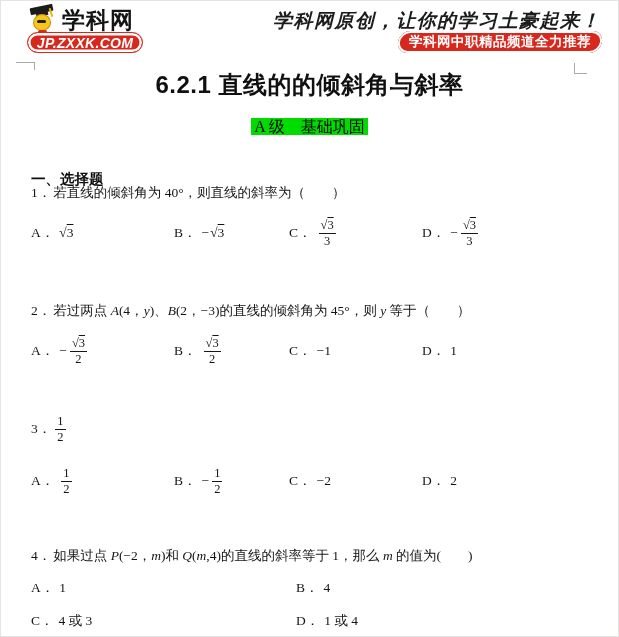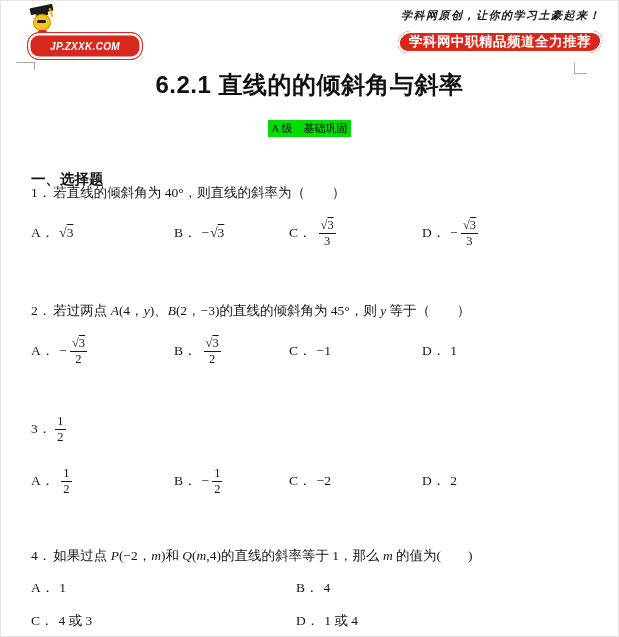--- a/index.html
+++ b/index.html
@@ -79,6 +79,7 @@
       </div>
       <div class="scarf"></div>
   </div>
+  <div class="abs brand">学科网</div>
   <div class="abs site-url">www.zxxk.com</div>
   <div class="abs jp-badge">JP.ZXXK.COM</div>
   <div class="abs slogan">学科网原创，让你的学习土豪起来！</div>

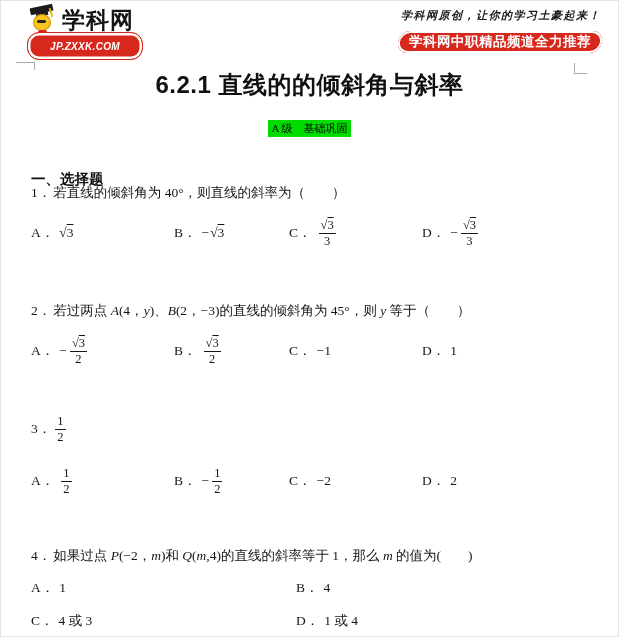--- a/index.html
+++ b/index.html
@@ -27,7 +27,7 @@
     display:flex;align-items:center;justify-content:center;
     color:#fff;font-family:"Liberation Sans",sans-serif;font-weight:bold;font-style:italic;font-size:10px;letter-spacing:.3px;
   }
-  .slogan{right:17px;top:7px;font-size:11px;font-weight:bold;font-style:italic;letter-spacing:1.5px;color:#1c1c1c;white-space:nowrap;}
+  .slogan{right:17px;top:7px;font-size:19px;font-weight:bold;font-style:italic;letter-spacing:1.5px;color:#1c1c1c;white-space:nowrap;}
   .promo{
     right:16px;top:30px;height:22px;padding:0 11px;background:#d7281d;border-radius:11px;
     box-shadow:inset 0 0 0 2px #fff, inset 0 0 0 3px #d7281d;

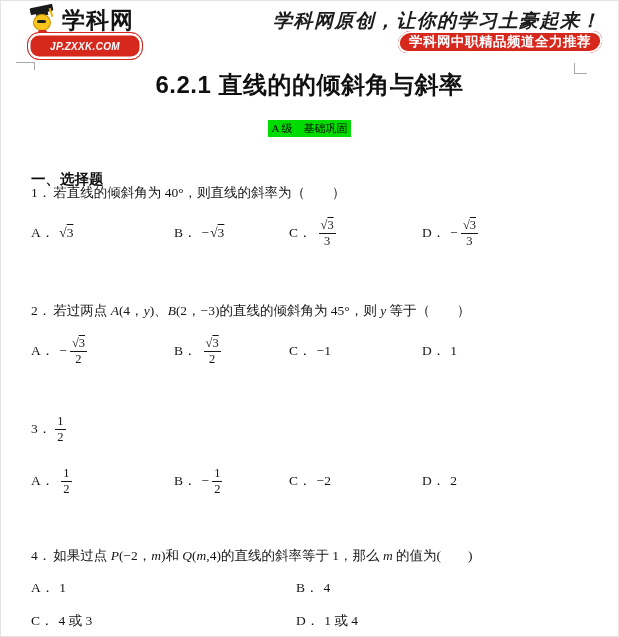--- a/index.html
+++ b/index.html
@@ -22,10 +22,10 @@
   .brand{left:61px;top:4px;font-family:"Liberation Sans","DejaVu Sans",sans-serif;font-weight:bold;font-size:23px;letter-spacing:1px;color:#141414;}
   .site-url{left:64px;top:29px;font-family:"Liberation Sans",sans-serif;font-size:7.5px;letter-spacing:.5px;color:#a8908a;}
   .jp-badge{
-    left:26px;top:31px;width:116px;height:28px;background:#d7281d;border:1px solid #d7281d;
+    left:26px;top:31px;width:116px;height:21px;background:#d7281d;border:1px solid #d7281d;
     border-radius:12px;box-shadow:inset 0 0 0 2.5px #fff;box-sizing:border-box;
     display:flex;align-items:center;justify-content:center;
-    color:#fff;font-family:"Liberation Sans",sans-serif;font-weight:bold;font-style:italic;font-size:10px;letter-spacing:.3px;
+    color:#fff;font-family:"Liberation Sans",sans-serif;font-weight:bold;font-style:italic;font-size:14px;letter-spacing:.3px;
   }
   .slogan{right:17px;top:7px;font-size:19px;font-weight:bold;font-style:italic;letter-spacing:1.5px;color:#1c1c1c;white-space:nowrap;}
   .promo{

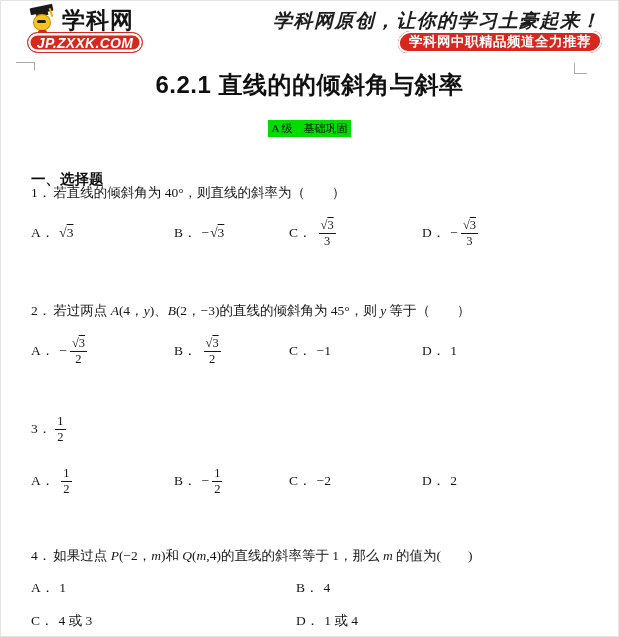--- a/index.html
+++ b/index.html
@@ -43,7 +43,7 @@
   
   .title{left:0;top:68px;width:100%;text-align:center;font-family:"Liberation Sans","DejaVu Sans",sans-serif;font-weight:bold;font-size:24px;color:#101010;letter-spacing:.5px;}
   .grade-wrap{left:0;top:117px;width:100%;text-align:center;}
-  .grade{display:inline-block;background:#00dc00;color:#000;font-size:11px;line-height:17px;padding:0 3px;text-align:center;}
+  .grade{display:inline-block;background:#00dc00;color:#000;font-size:16px;line-height:17px;padding:0 3px;text-align:center;}
   .section{left:30px;top:149px;font-family:"Liberation Sans","DejaVu Sans",sans-serif;font-weight:bold;font-size:14.5px;color:#0d0d0d;margin-top:20px;}
 
   .qtext{left:30px;white-space:nowrap;font-size:13.5px;display:flex;align-items:center;}

